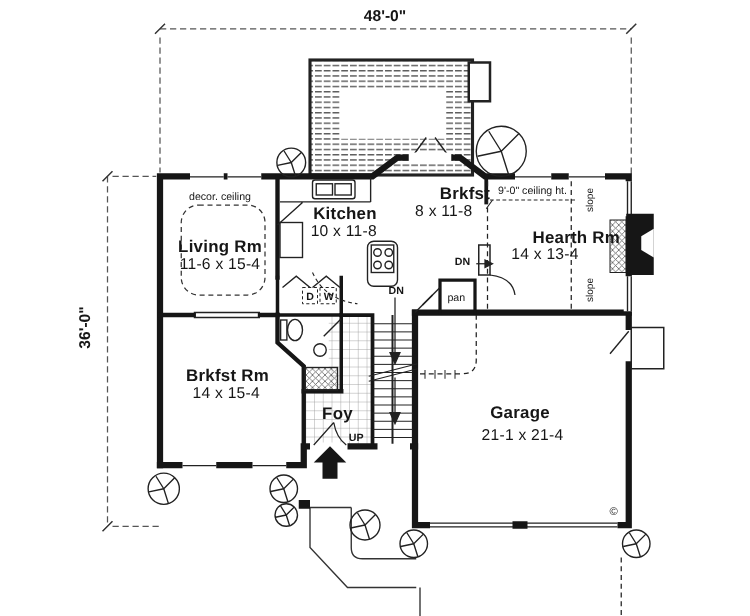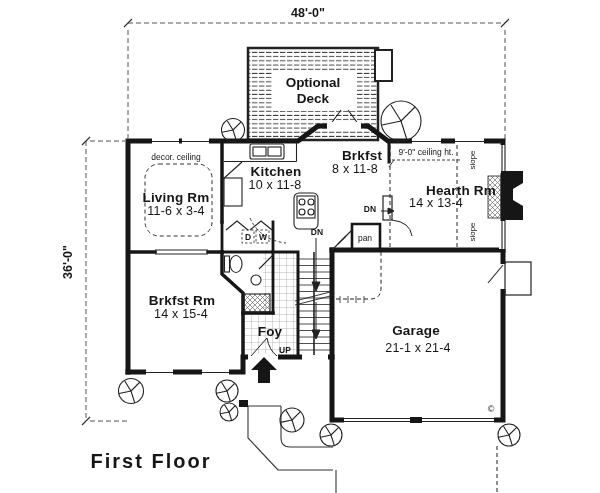--- a/index.html
+++ b/index.html
@@ -209,7 +209,6 @@
 <div class="lbl rn" style="left:416px;top:330px">Garage</div>
 <div class="lbl rs" style="left:418px;top:348px">21-1 x 21-4</div>
 
-<div class="lbl deckl" style="left:313px;top:91px">Optional Deck</div>
 
 <div class="lbl sm" style="left:426px;top:152px">9'-0" ceiling ht.</div>
 <div class="lbl slope" style="left:472px;top:160px">slope</div>

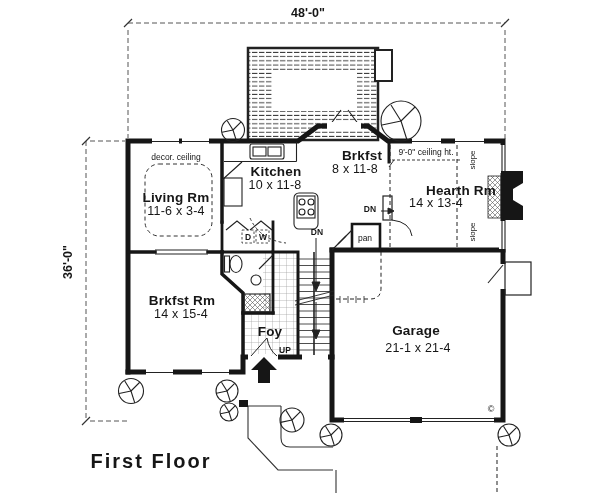--- a/index.html
+++ b/index.html
@@ -195,7 +195,7 @@
 <div class="lbl rn" style="left:276px;top:171px">Kitchen</div>
 <div class="lbl rs" style="left:275px;top:185px">10 x 11-8</div>
 
-<div class="lbl rn" style="left:362px;top:155px">Brkfst</div>
+<div class="lbl rn" style="left:372px;top:155px">Brkfst</div>
 <div class="lbl rs" style="left:355px;top:169px">8 x 11-8</div>
 
 <div class="lbl rn" style="left:461px;top:190px">Hearth Rm</div>

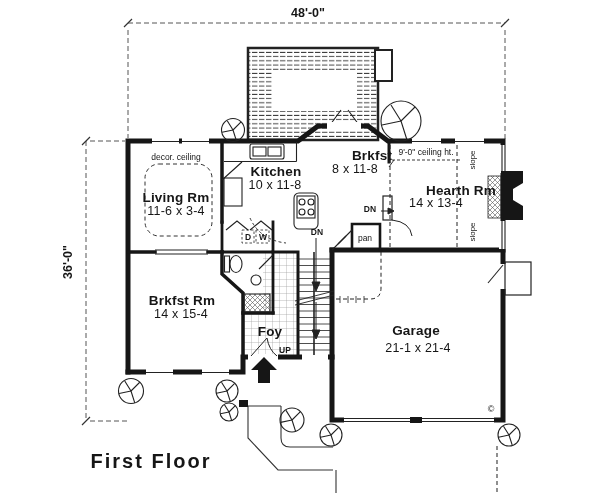--- a/index.html
+++ b/index.html
@@ -190,7 +190,7 @@
 <div class="lbl sm" style="left:176px;top:157px">decor. ceiling</div>
 
 <div class="lbl rn" style="left:176px;top:197px">Living Rm</div>
-<div class="lbl rs" style="left:176px;top:211px">11-6 x 3-4</div>
+<div class="lbl rs" style="left:176px;top:211px">11-6 x 15-4</div>
 
 <div class="lbl rn" style="left:276px;top:171px">Kitchen</div>
 <div class="lbl rs" style="left:275px;top:185px">10 x 11-8</div>

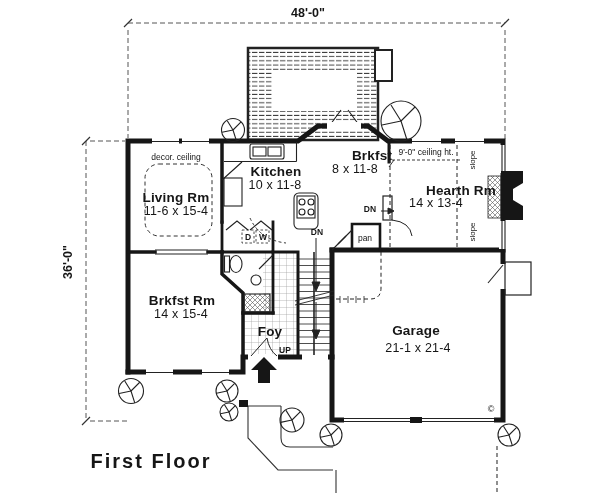--- a/index.html
+++ b/index.html
@@ -222,7 +222,6 @@
 <div class="lbl smb" style="left:263px;top:237px">W</div>
 <div class="lbl cpy" style="left:491px;top:409px">©</div>
 
-<div class="lbl title" style="left:151px;top:461px">First Floor</div>
 
 </div>
 

